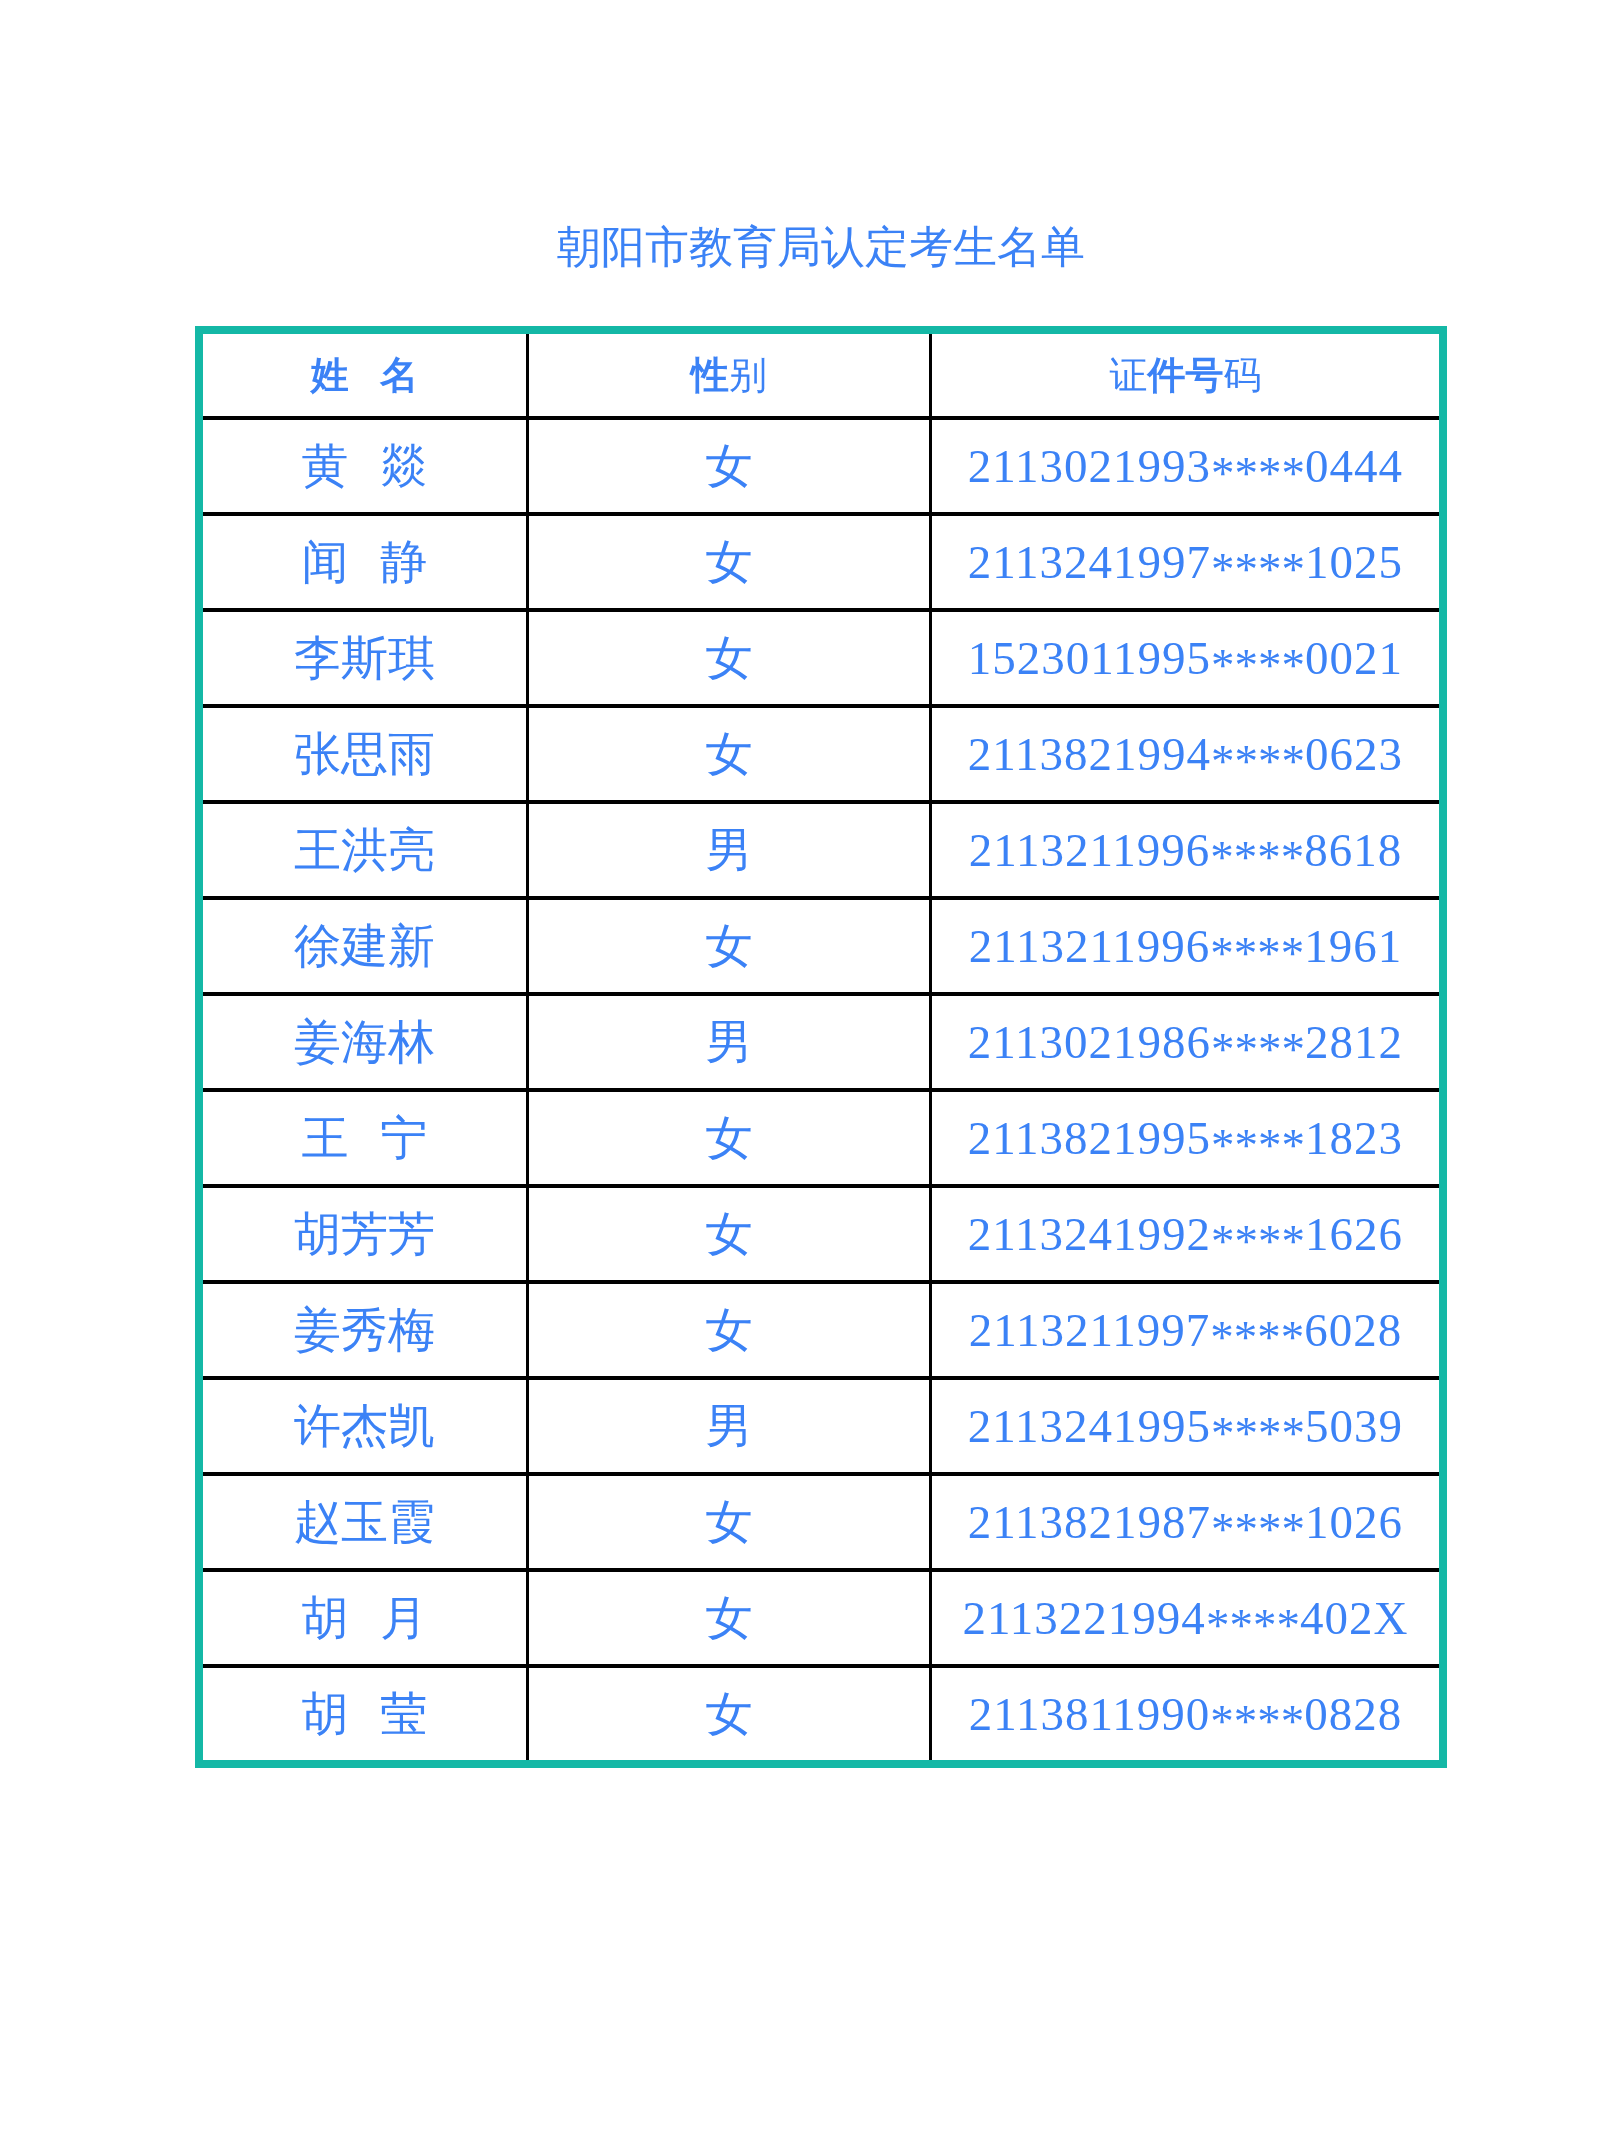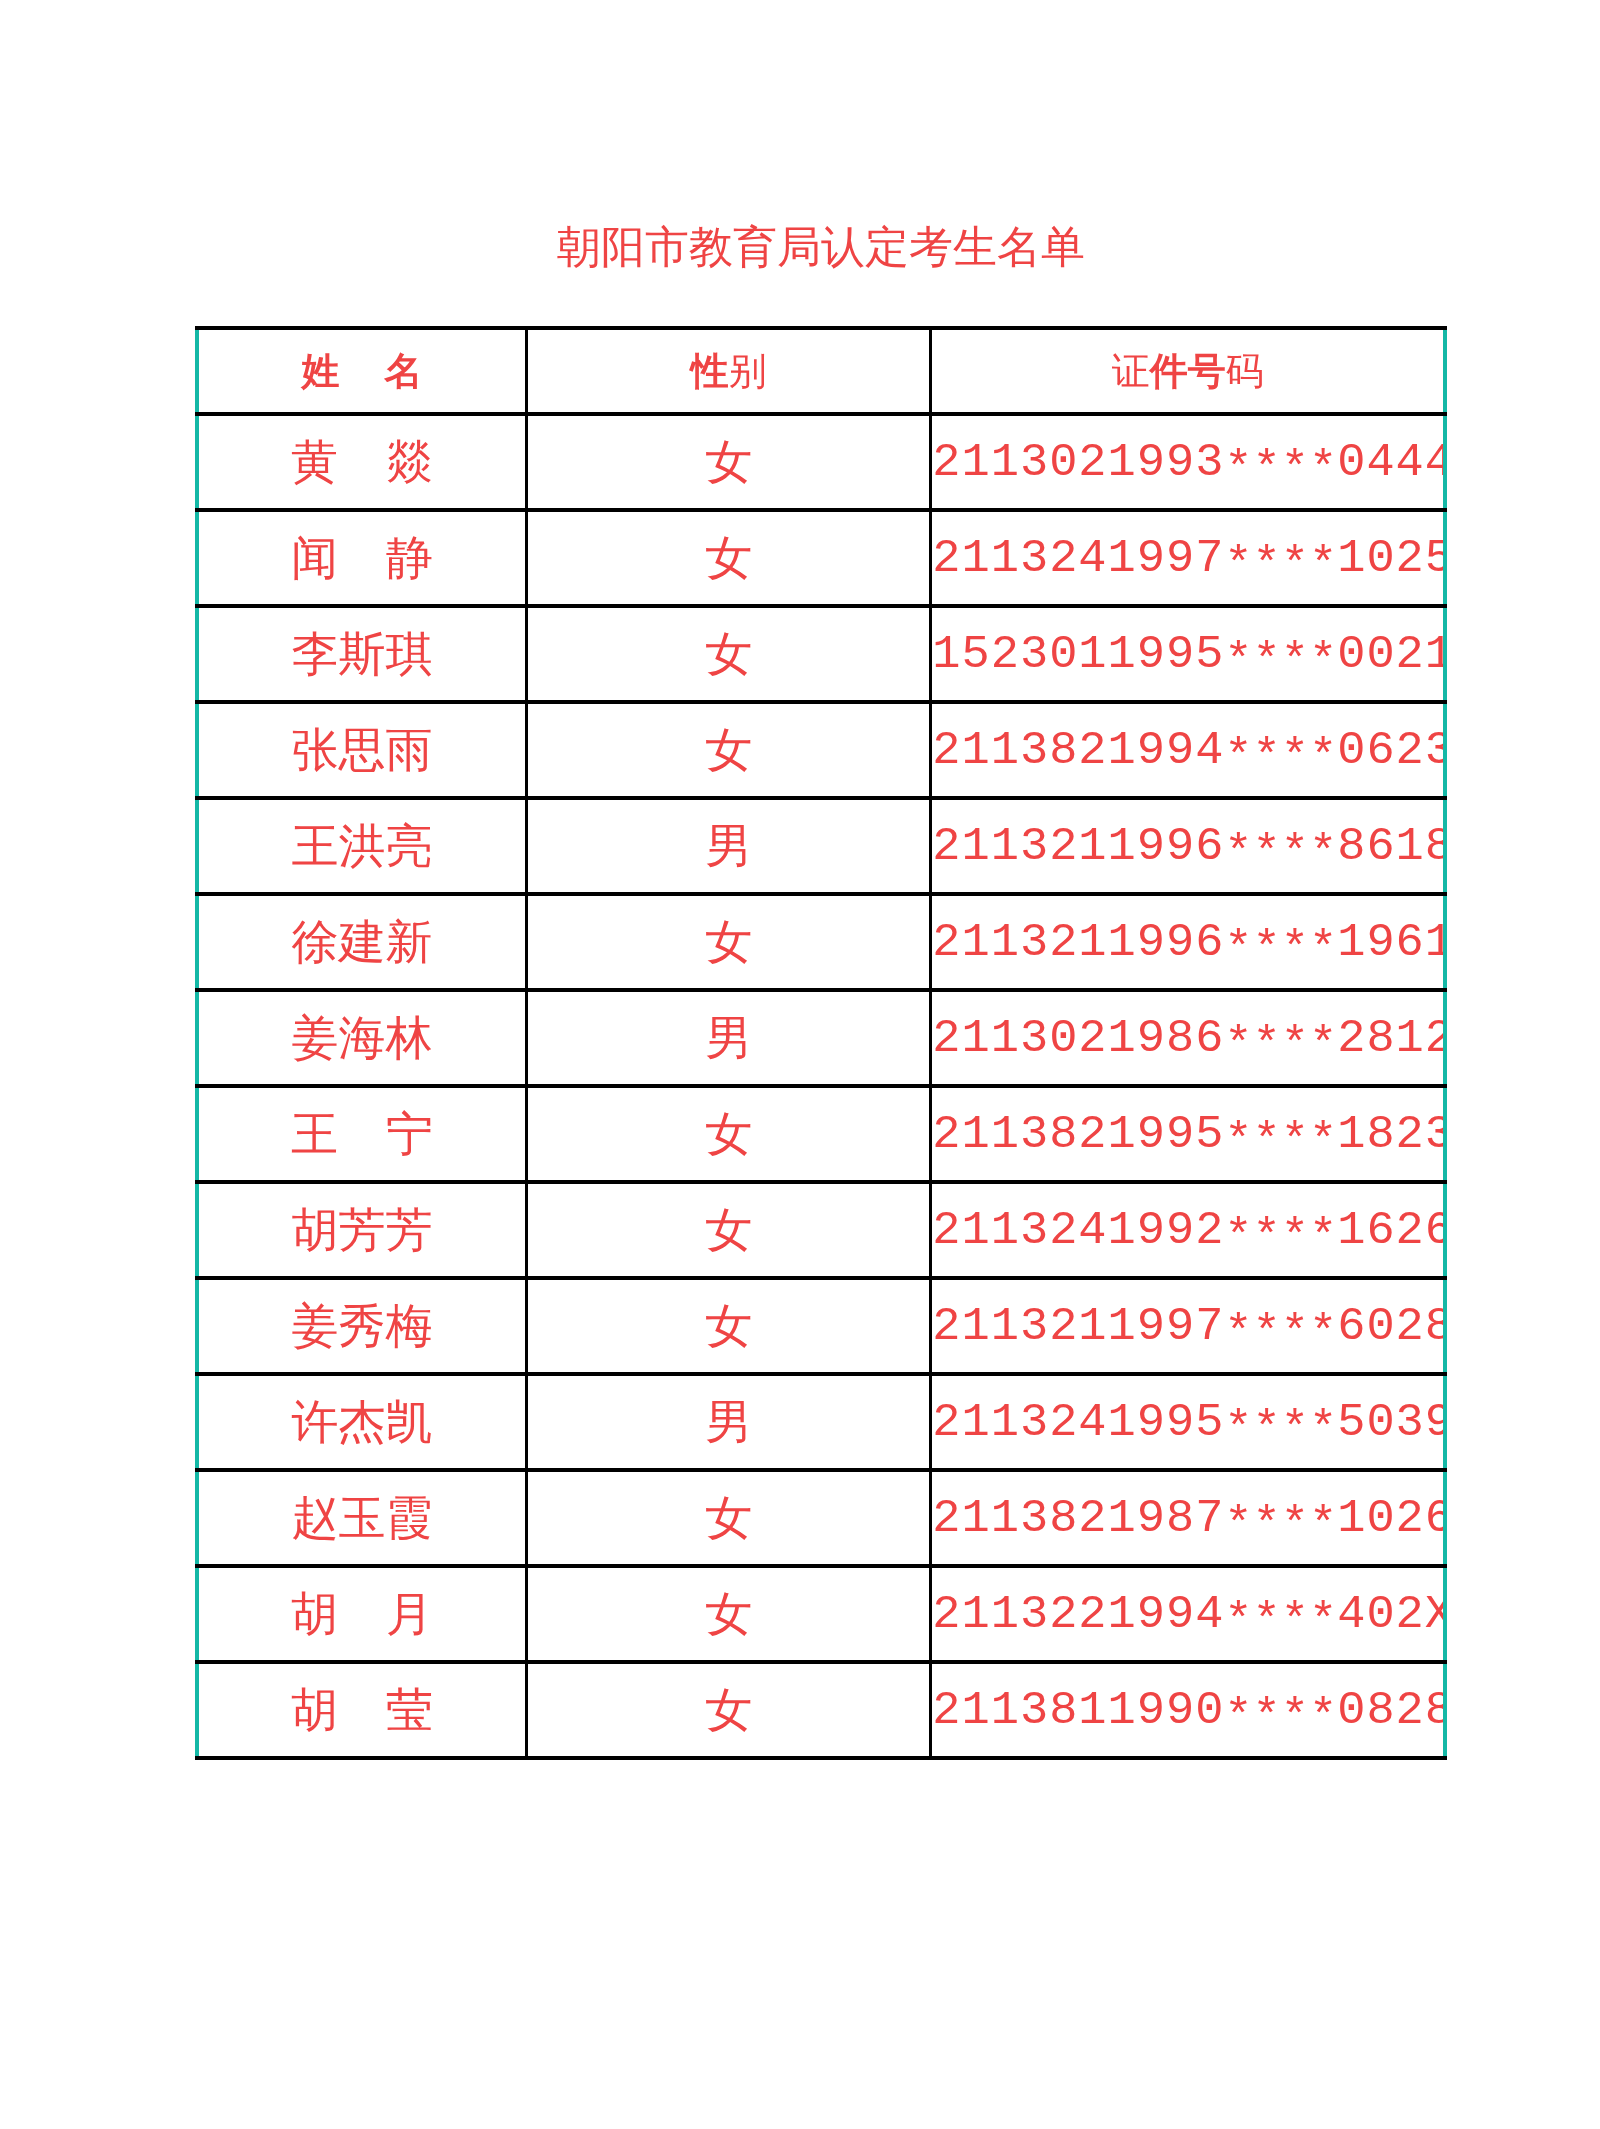--- a/index.html
+++ b/index.html
@@ -12,8 +12,8 @@
     width: 1600px;
     height: 2129px;
     background: #ffffff;
-    color: #ef4444;
-    font-family: Liberation Mono, monospace;
+    color: #3b82f6;
+    font-family: Liberation Serif, serif;
     overflow: hidden;
   }
   .doc-title {

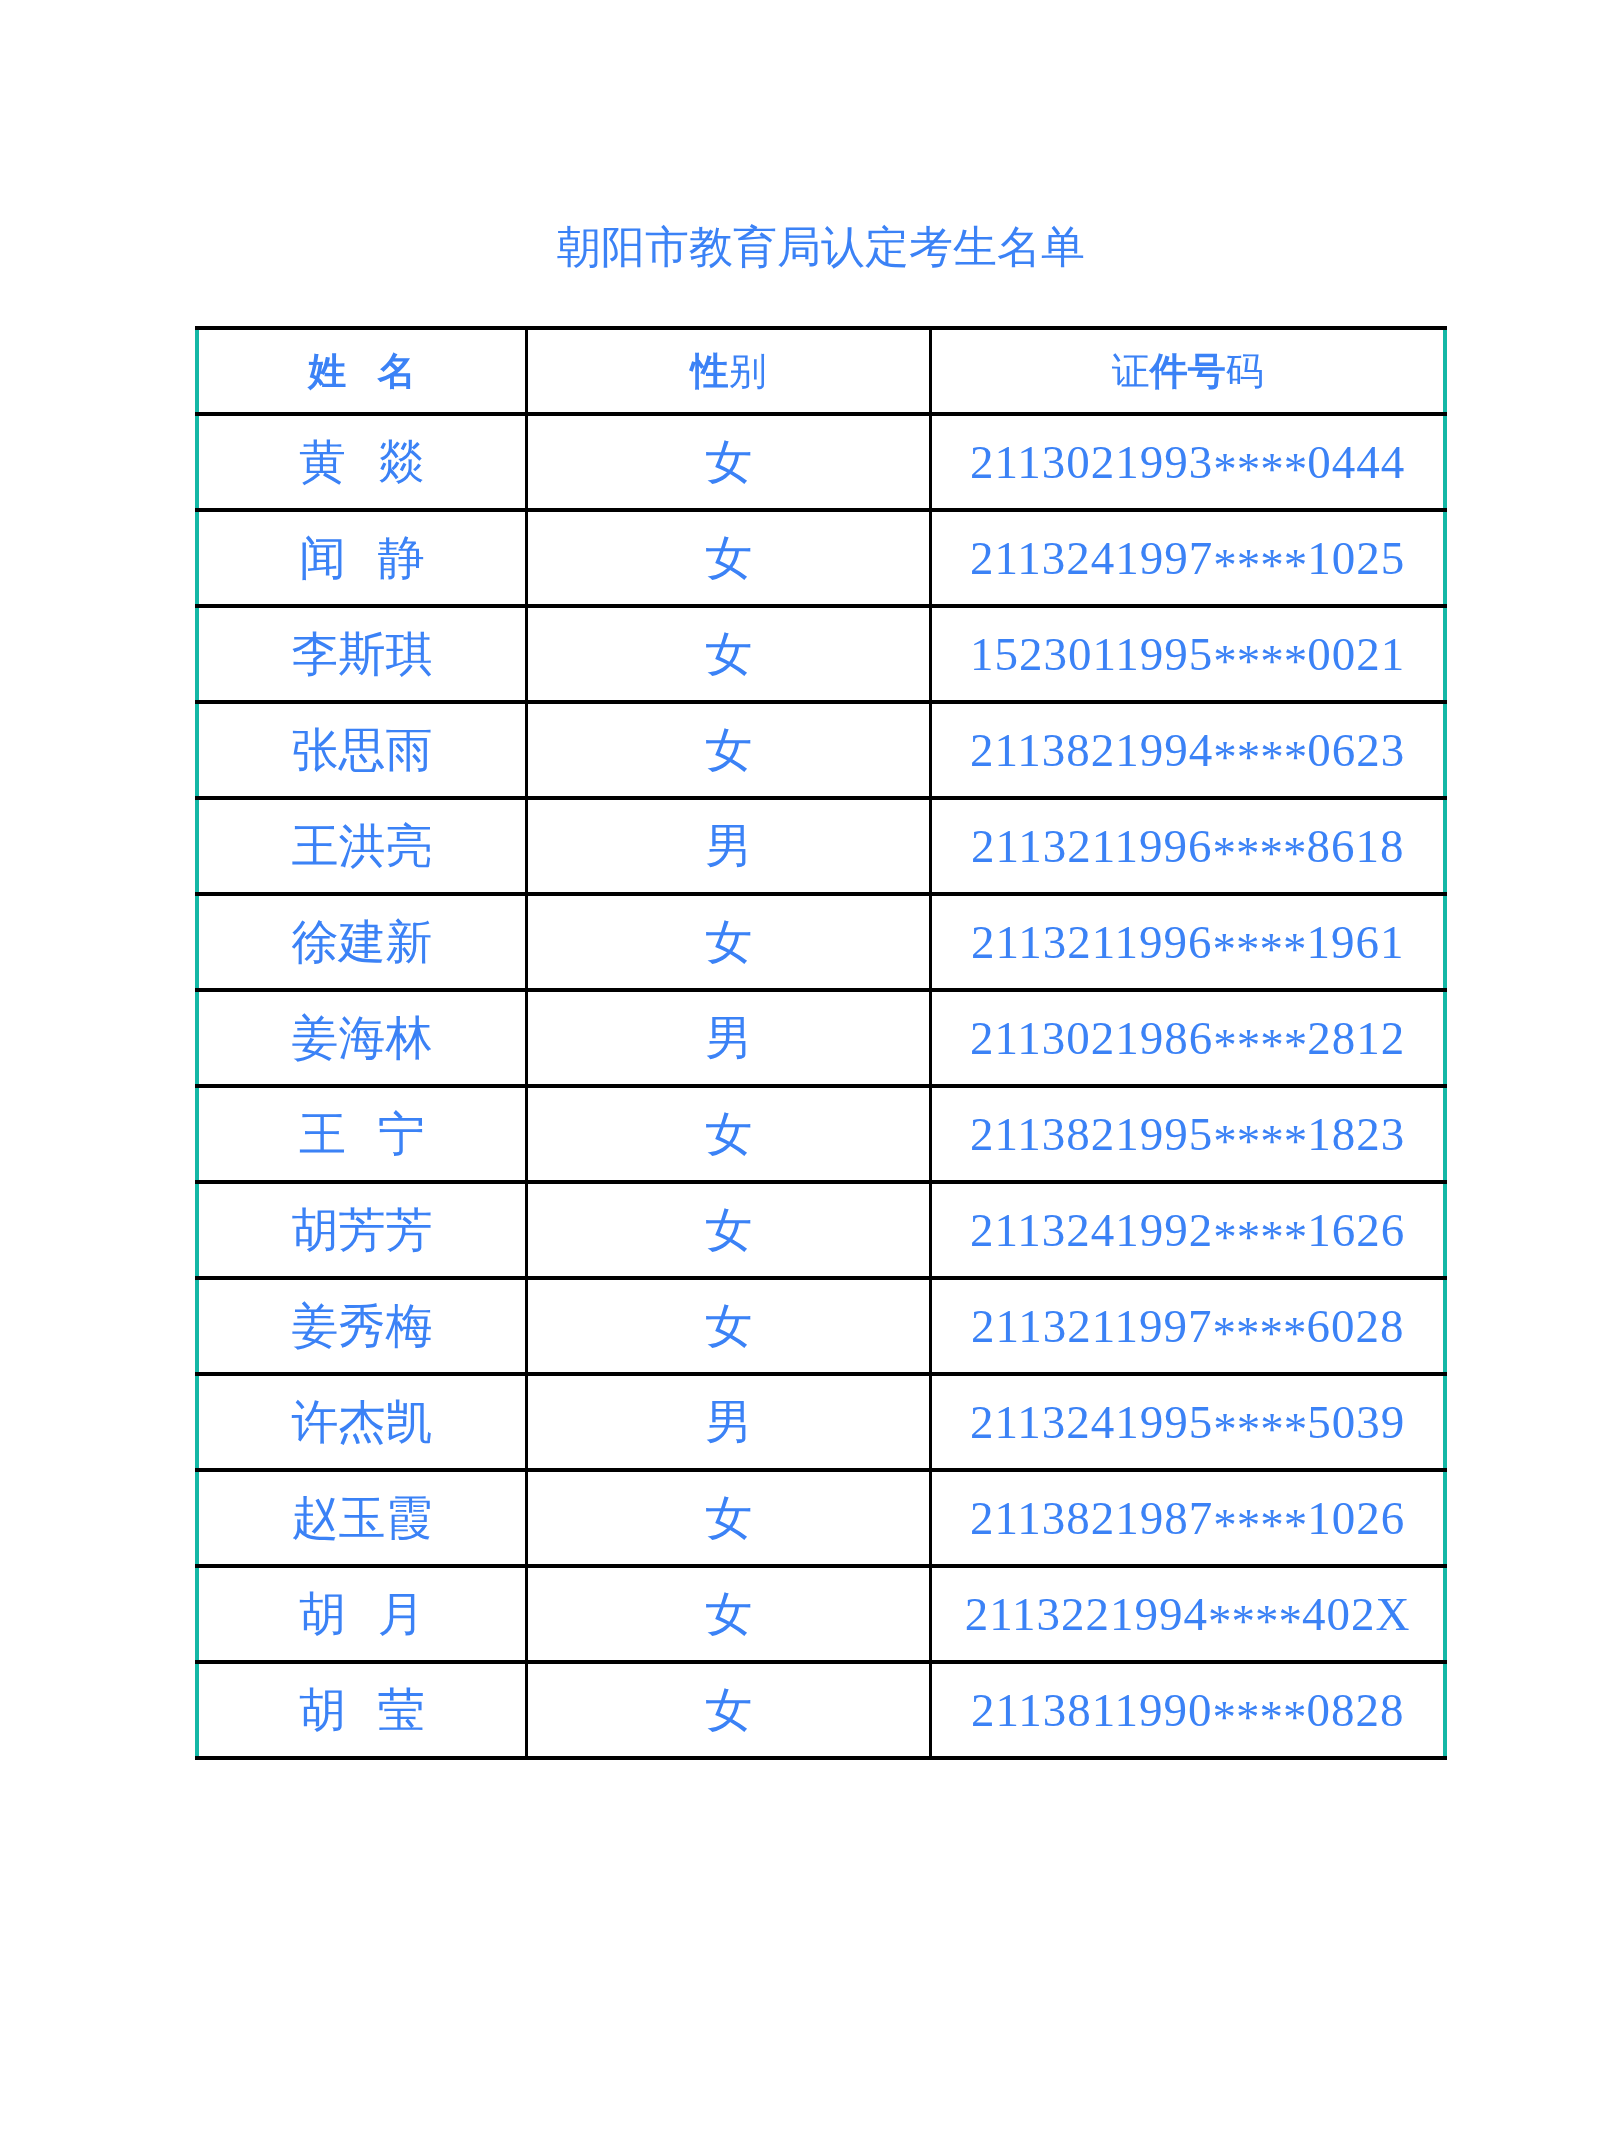--- a/index.html
+++ b/index.html
@@ -38,7 +38,7 @@
     width: 100%;
     border-collapse: collapse;
     table-layout: fixed;
-    border: 4px solid #14b8a6;
+    border: 8px solid #14b8a6;
   }
   col.c-name   { width: 26.4%; }
   col.c-gender { width: 32.4%; }

